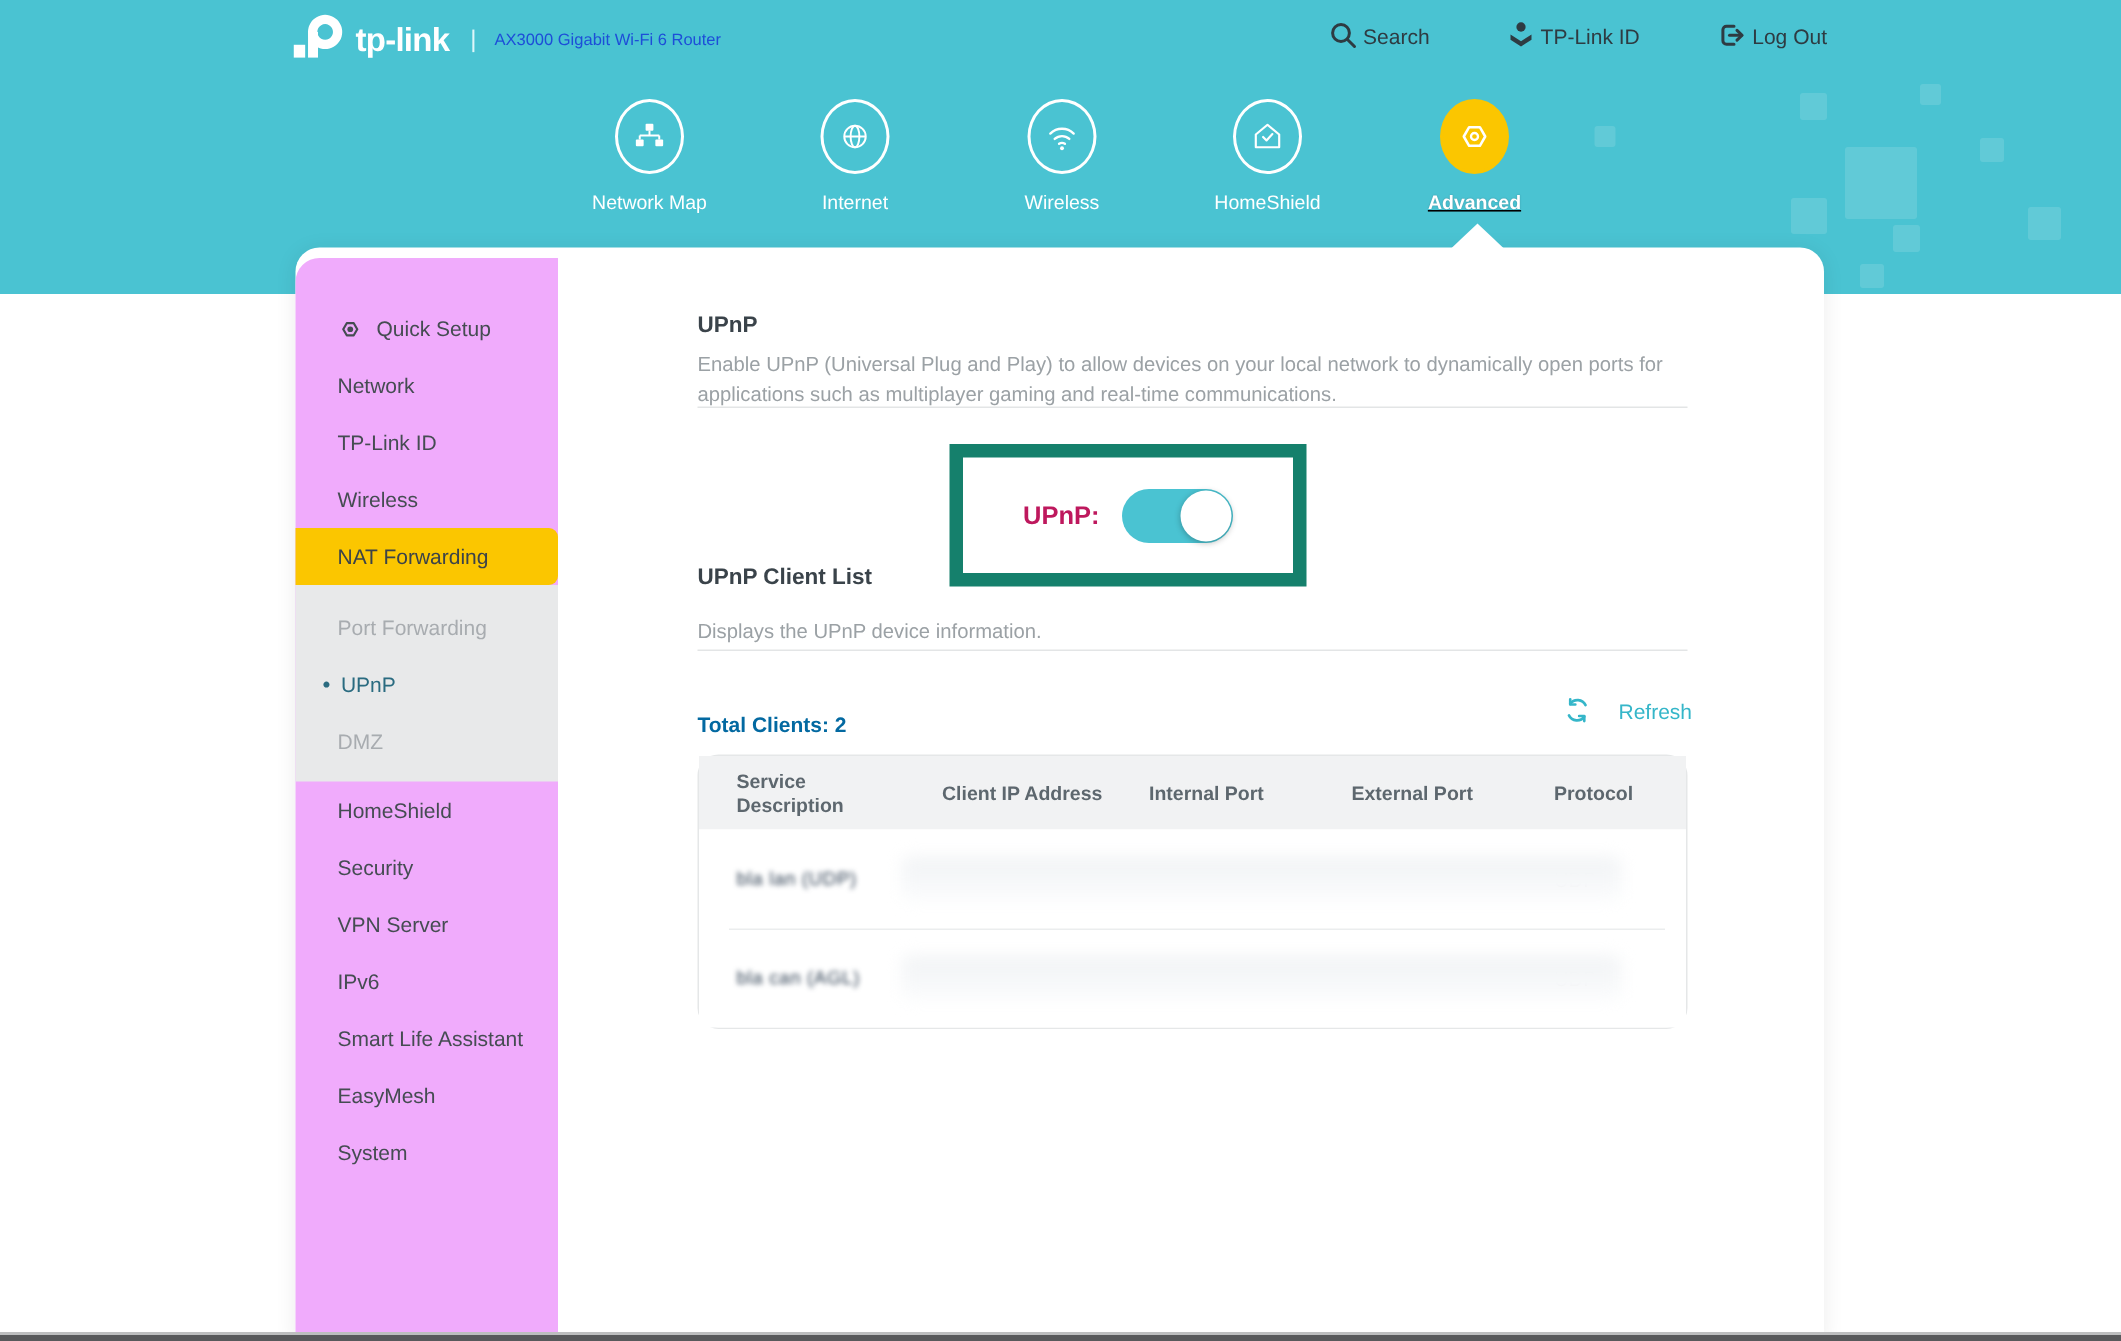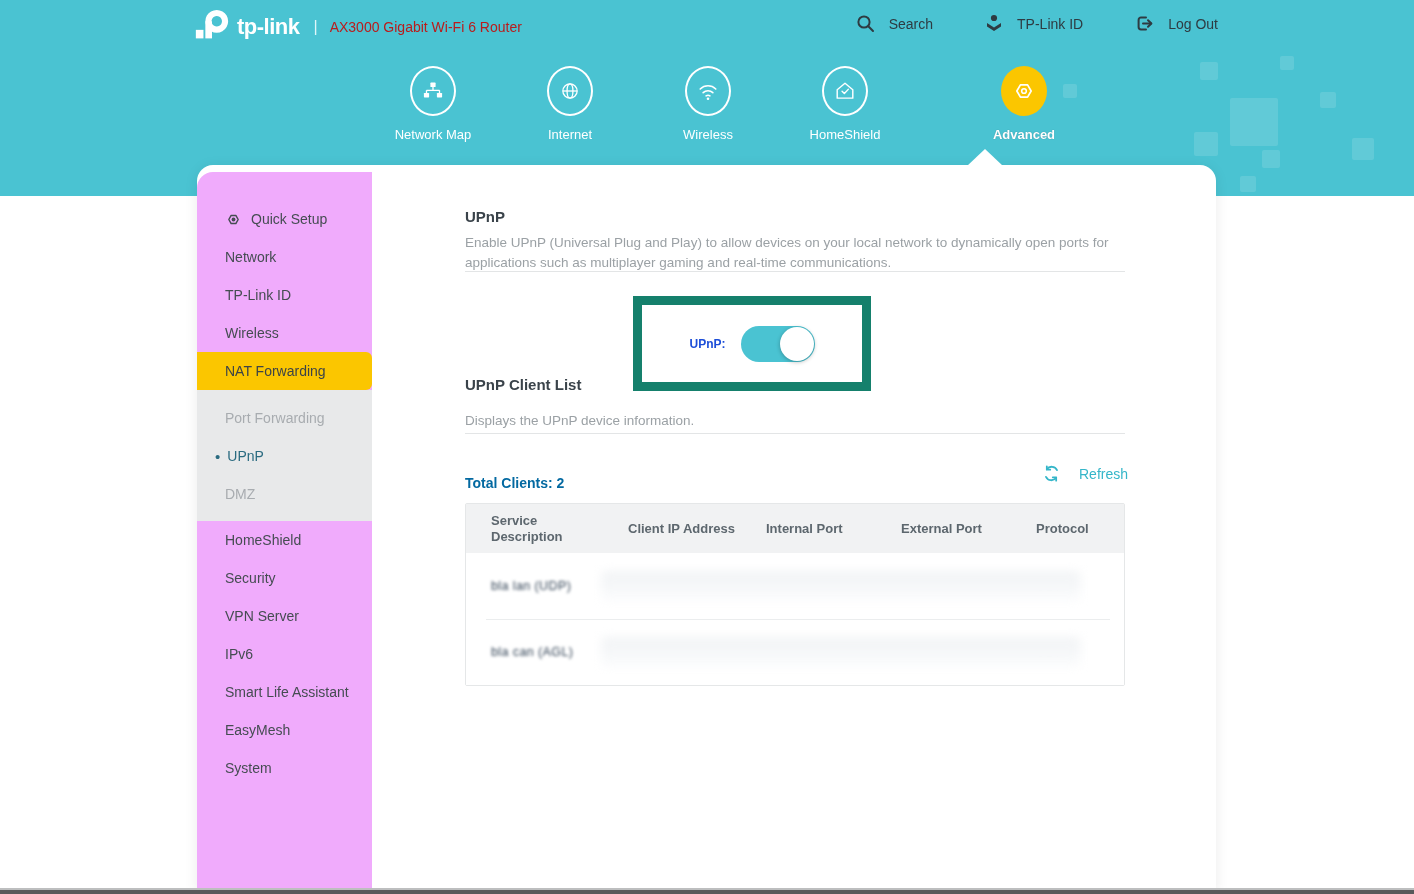--- a/index.html
+++ b/index.html
@@ -14,7 +14,7 @@
   .brand-wrap { position:absolute; left:193px; top:8px; display:flex; align-items:center; }
   .brand-text { color:#ffffff; font-size:22px; font-weight:bold; letter-spacing:-0.5px; margin-left:6px; }
   .brand-sep { color:#dff6f9; font-size:16px; margin:0 12px 0 14px; font-weight:normal; }
-  .product-title { color:#b91c1c; font-size:14px; }
+  .product-title { color:#1d4ed8; font-size:11px; }
 
   .top-actions { position:absolute; right:196px; top:14px; display:flex; align-items:center; gap:52px; }
   .top-action { display:flex; align-items:center; gap:14px; cursor:pointer; }

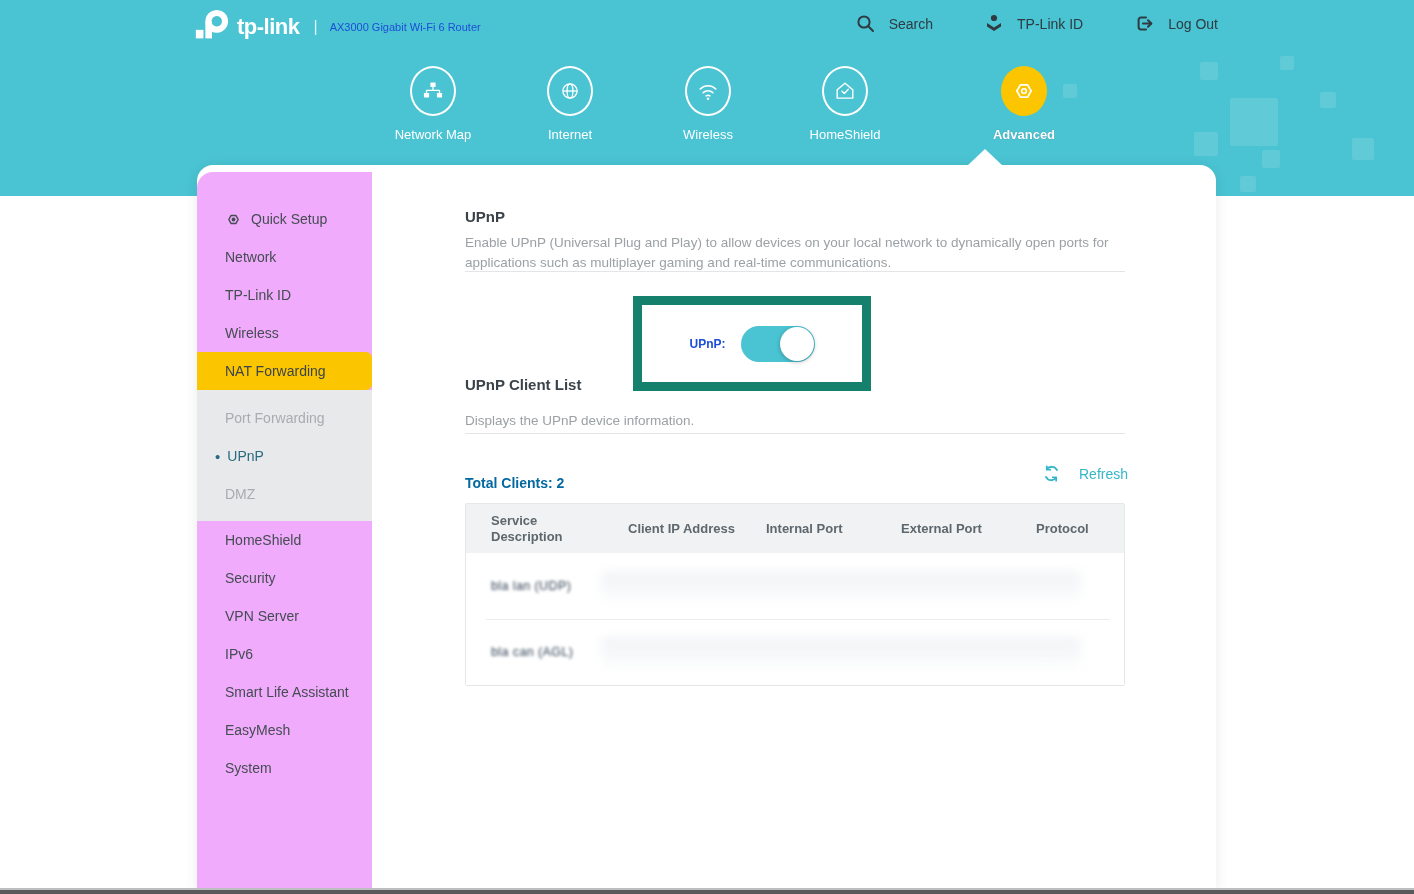--- a/index.html
+++ b/index.html
@@ -17,7 +17,7 @@
   .product-title { color:#1d4ed8; font-size:11px; }
 
   .top-actions { position:absolute; right:196px; top:14px; display:flex; align-items:center; gap:52px; }
-  .top-action { display:flex; align-items:center; gap:14px; cursor:pointer; }
+  .top-action { display:flex; align-items:center; gap:4px; cursor:pointer; }
   .top-action span { color:#2e3b42; font-size:14px; }
 
   

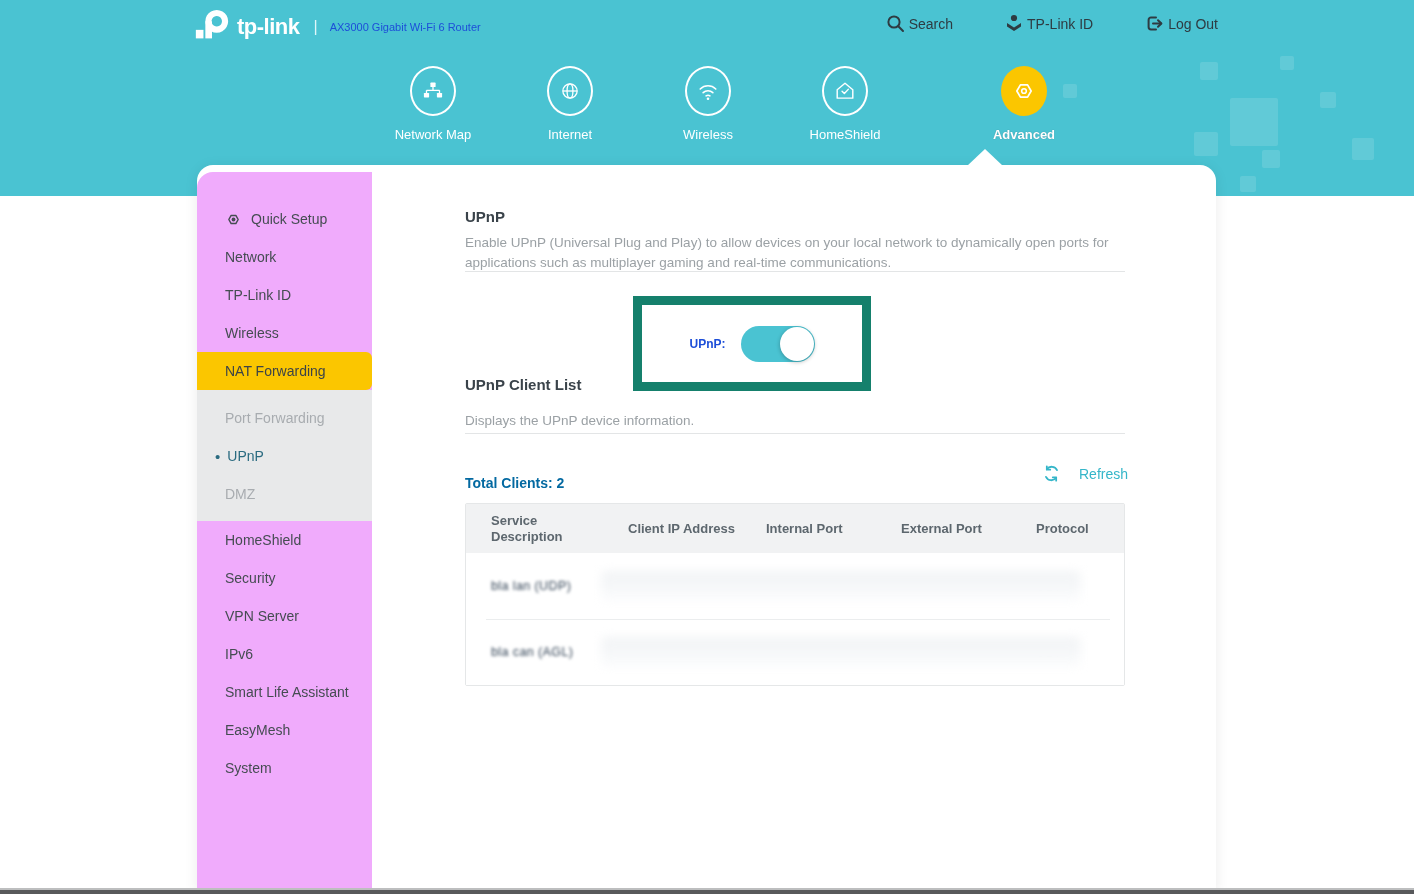--- a/index.html
+++ b/index.html
@@ -183,7 +183,7 @@
   <div class="nav-label">HomeShield</div>
 </div>
 
-<div class="nav-item" style="left:954px;">
+<div class="nav-item" style="left:913px;text-decoration:underline;">
   <div class="nav-circle active">
     <svg width="26" height="26" viewBox="0 0 40 40">
       <path d="M31,20 L25.5,29.5 L14.5,29.5 L9,20 L14.5,10.5 L25.5,10.5 Z" fill="none" stroke="#ffffff" stroke-width="2.6" stroke-linejoin="round"></path>

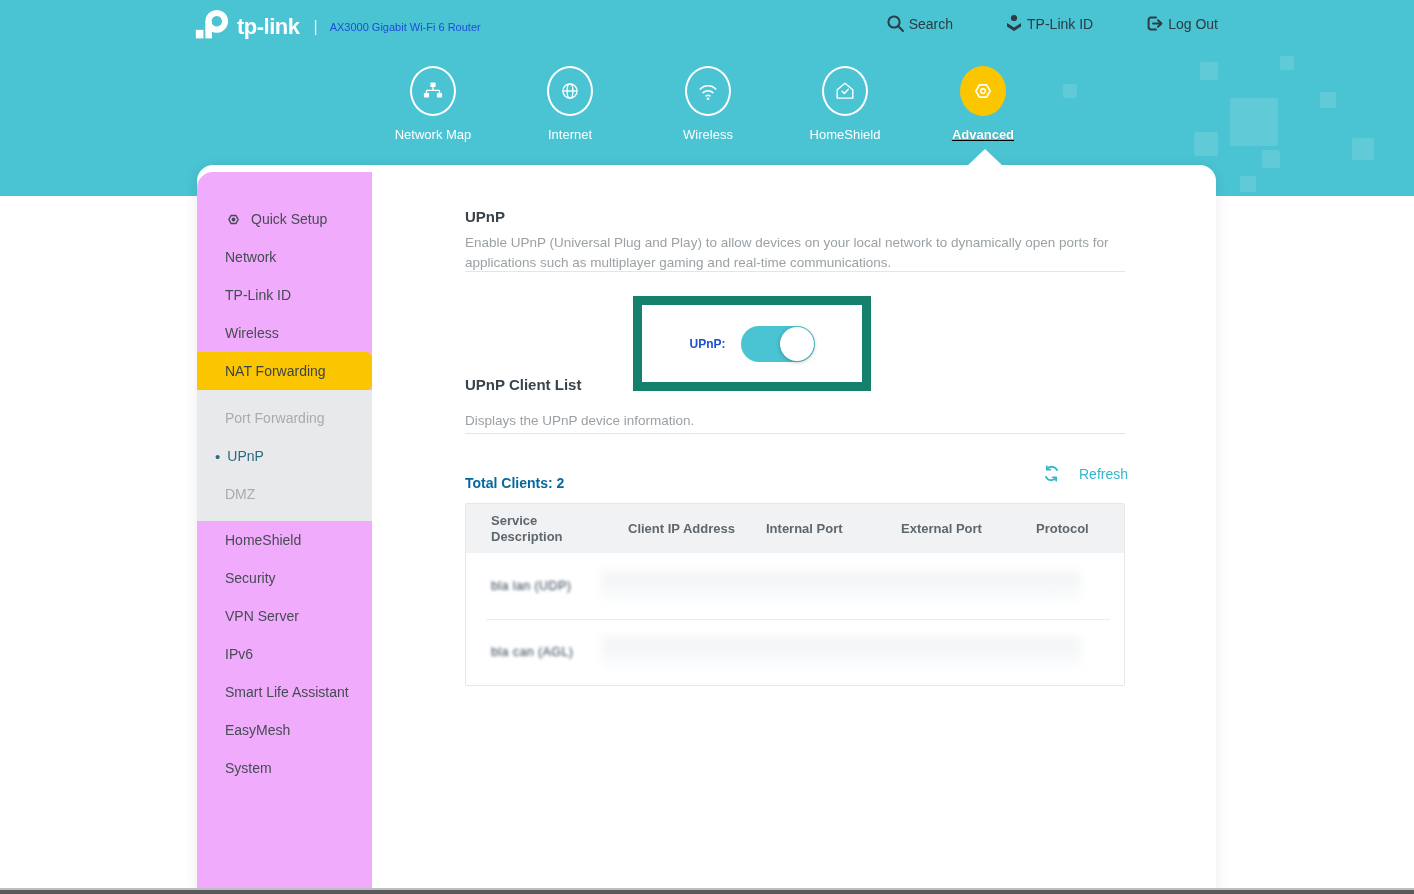--- a/index.html
+++ b/index.html
@@ -52,7 +52,7 @@
 
   .highlight-box { position:absolute; left:633px; top:296px; width:238px; height:95px; background:#ffffff;
                    border:9px solid #15806C; display:flex; align-items:center; justify-content:center; gap:15px; z-index:5; }
-  .toggle-label { font-size:12px; font-weight:bold; color:#1d4ed8; }
+  .toggle-label { font-size:17px; font-weight:bold; color:#be185d; }
   .toggle { position:relative; width:74px; height:36px; background:#4AC3D2; border-radius:18px; cursor:pointer; }
   .toggle .knob { position:absolute; right:1px; top:1px; width:34px; height:34px; background:#ffffff;
                   border-radius:50%; box-shadow:0 1px 4px rgba(0,0,0,0.28); }

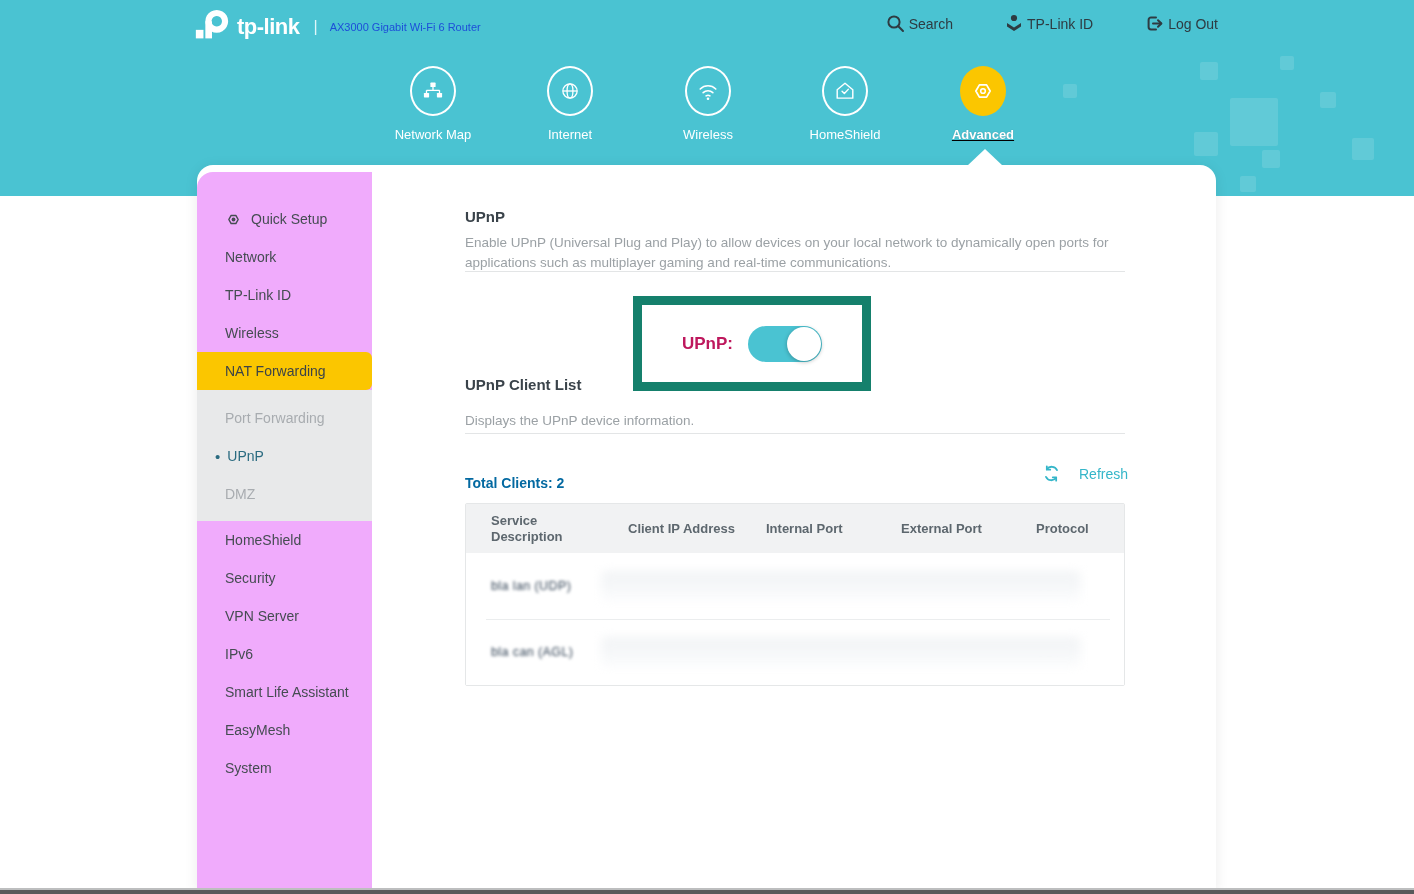--- a/index.html
+++ b/index.html
@@ -62,7 +62,7 @@
   .refresh-wrap span { color:#35B6C9; font-size:14px; }
 
   
-  .client-table { position:absolute; left:465px; top:503px; width:660px; border:1px solid #e5e7e8; border-radius:2px; }
+  .client-table { position:absolute; left:465px; top:503px; width:660px; border:1px solid #e5e7e8; border-radius:14px; }
   .t-header { display:grid; grid-template-columns:137px 138px 135px 135px 1fr; background:#f1f2f3; min-height:49px; }
   .t-header .th { padding:8px 6px 8px 25px; font-size:13px; font-weight:bold; color:#5d676e; line-height:16px;
                   display:flex; align-items:center; }

